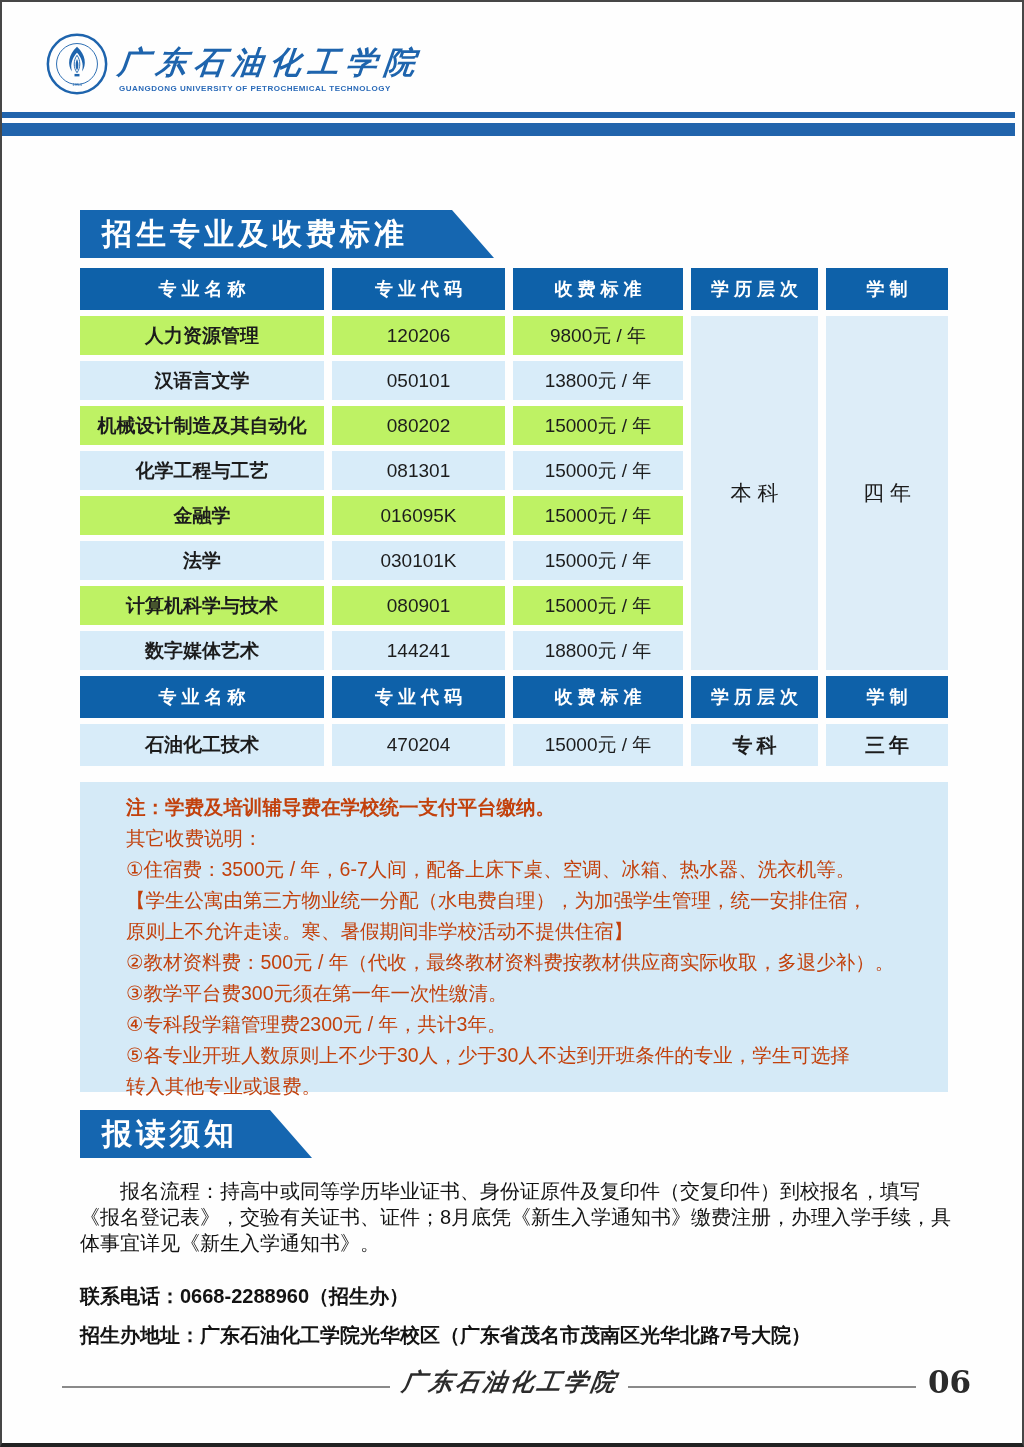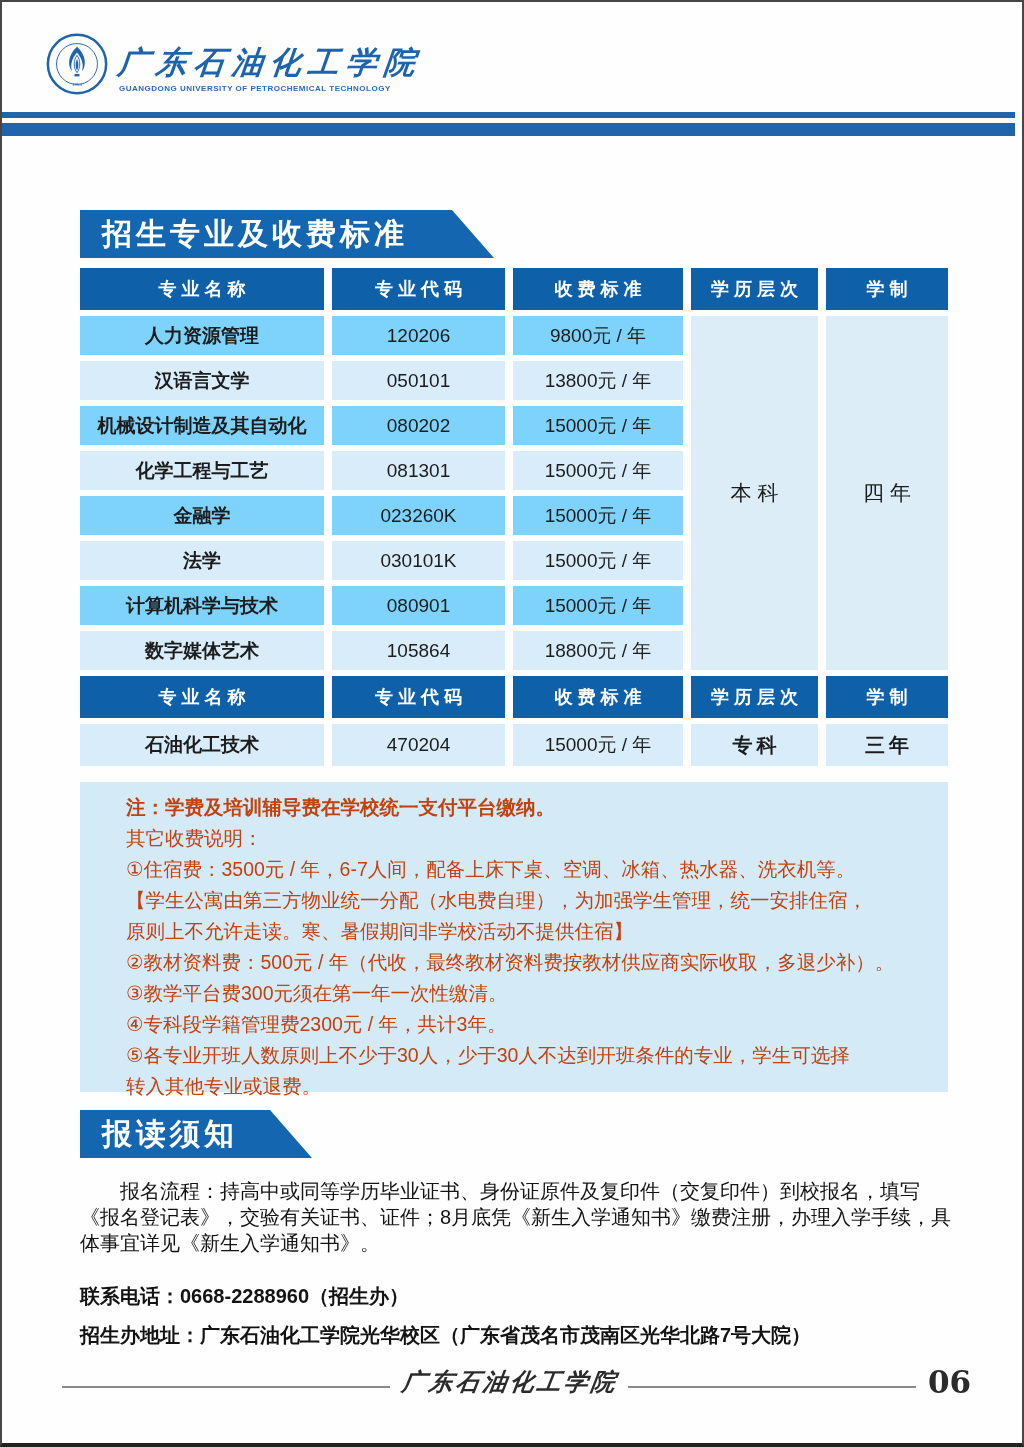--- a/index.html
+++ b/index.html
@@ -55,7 +55,7 @@
     font-size:19px; color:#1c1c1c;
   }
   .td.name { font-weight:bold; font-size:19px; }
-  .row-a { background:#7dd3fc; }
+  .row-a { background:#bef264; }
   .row-b { background:#d8ecf9; }
   .merged {
     grid-row:span 8; background:#ddedf8;

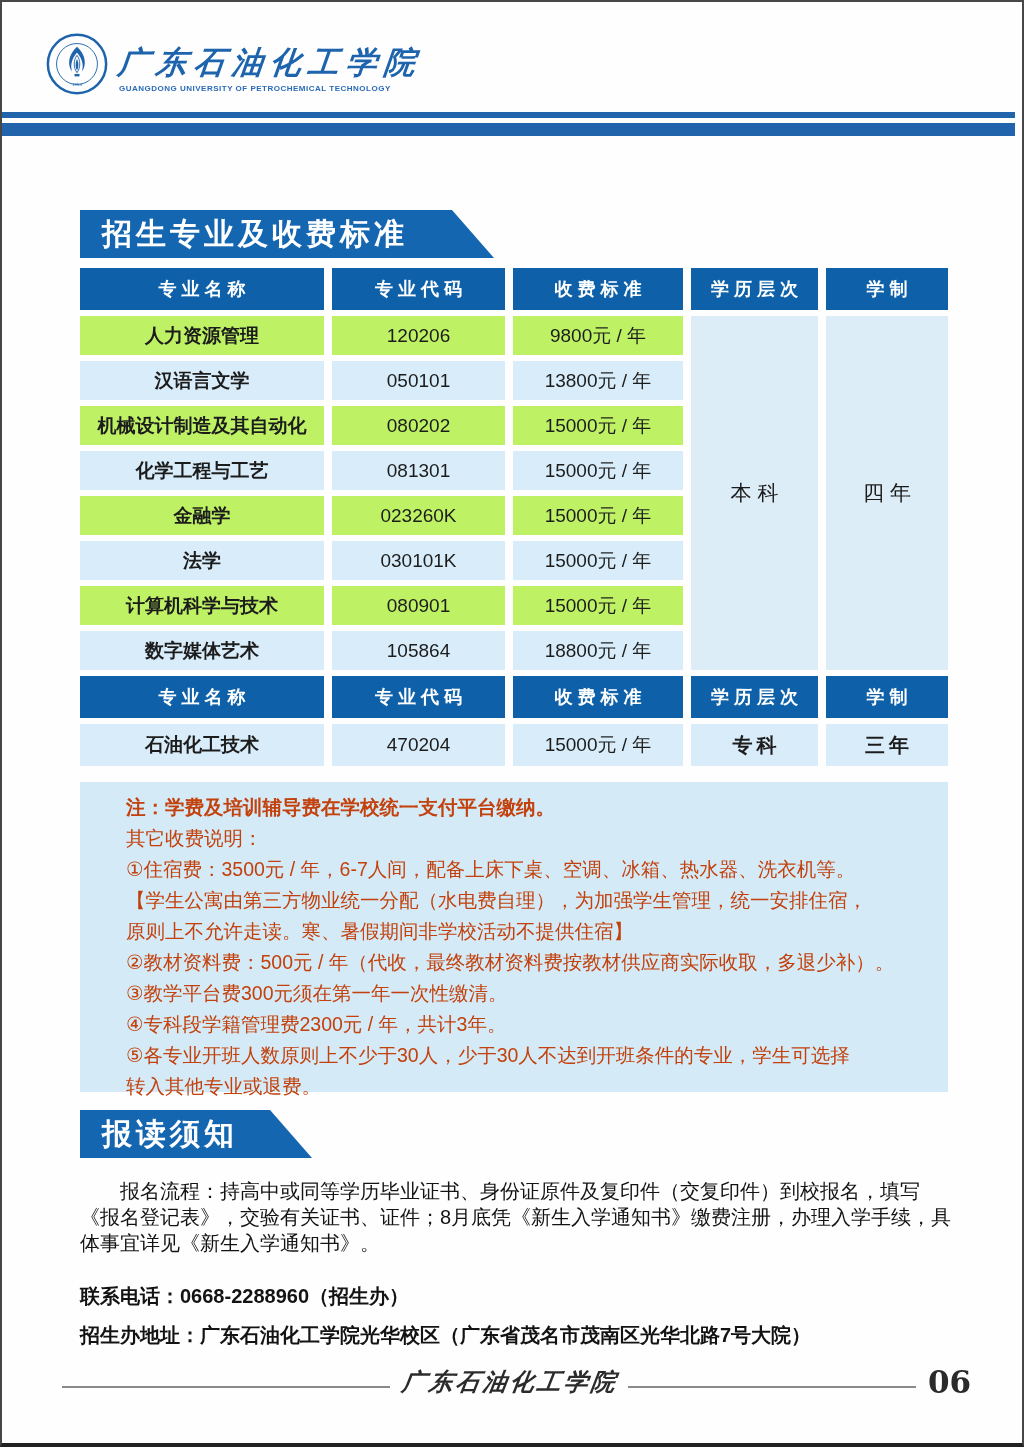--- a/index.html
+++ b/index.html
@@ -145,7 +145,7 @@
     <div class="td row-b">15000元 / 年</div>
 
     <div class="td name row-a">金融学</div>
-    <div class="td row-a">023260K</div>
+    <div class="td row-a">016095K</div>
     <div class="td row-a">15000元 / 年</div>
 
     <div class="td name row-b">法学</div>

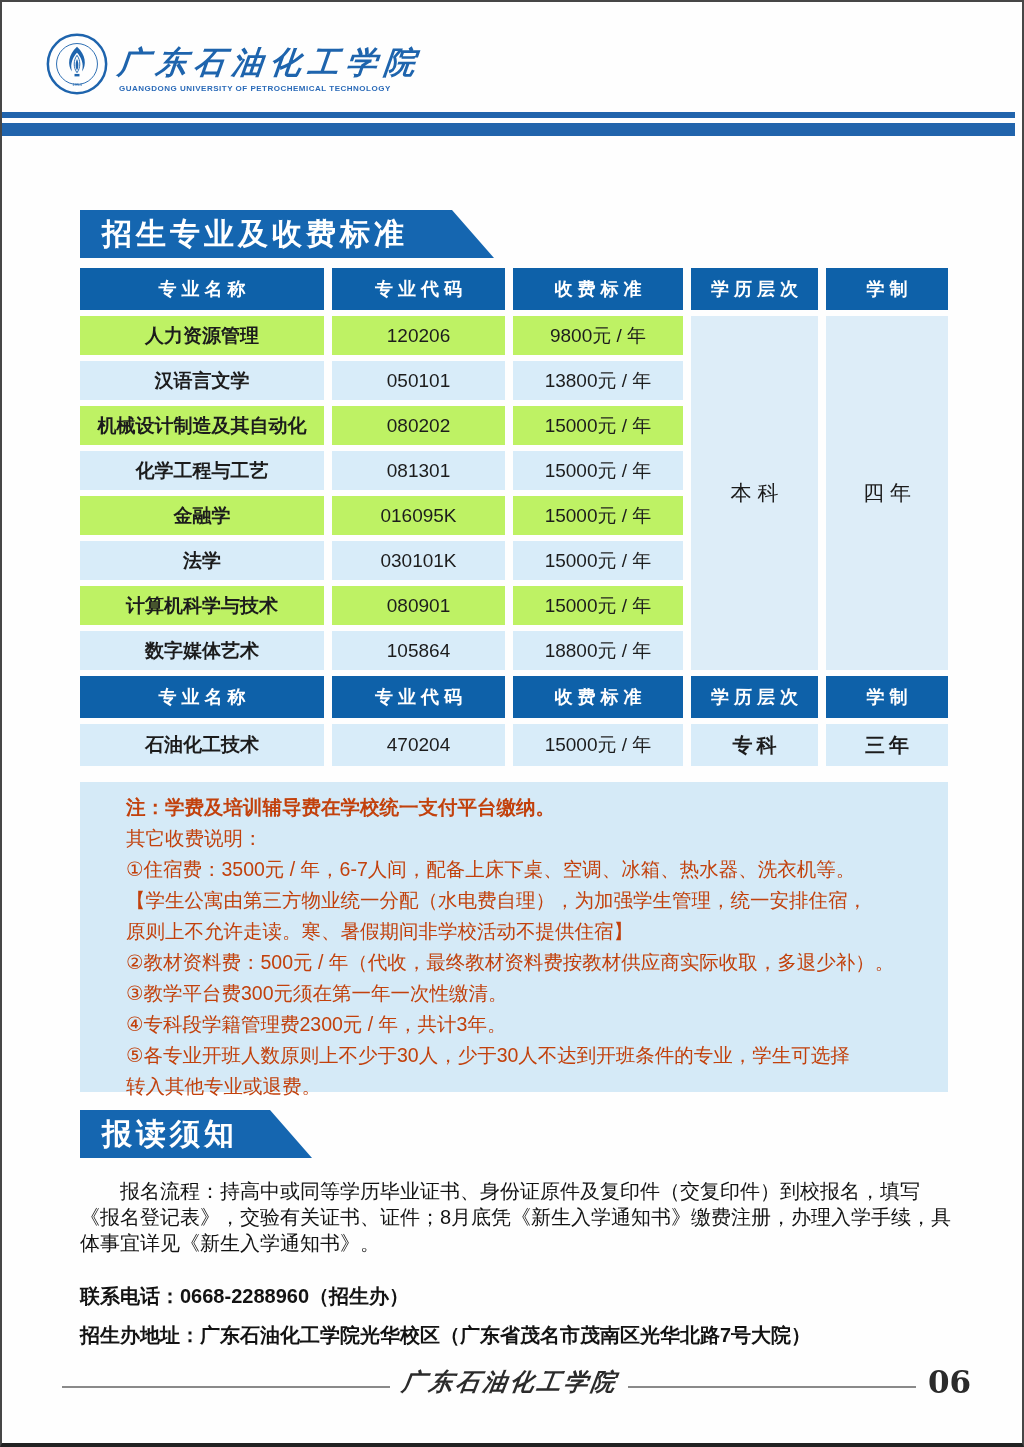--- a/index.html
+++ b/index.html
@@ -157,7 +157,7 @@
     <div class="td row-a">15000元 / 年</div>
 
     <div class="td name row-b">数字媒体艺术</div>
-    <div class="td row-b">105864</div>
+    <div class="td row-b">144241</div>
     <div class="td row-b">18800元 / 年</div>
 
     <div class="th">专业名称</div>

